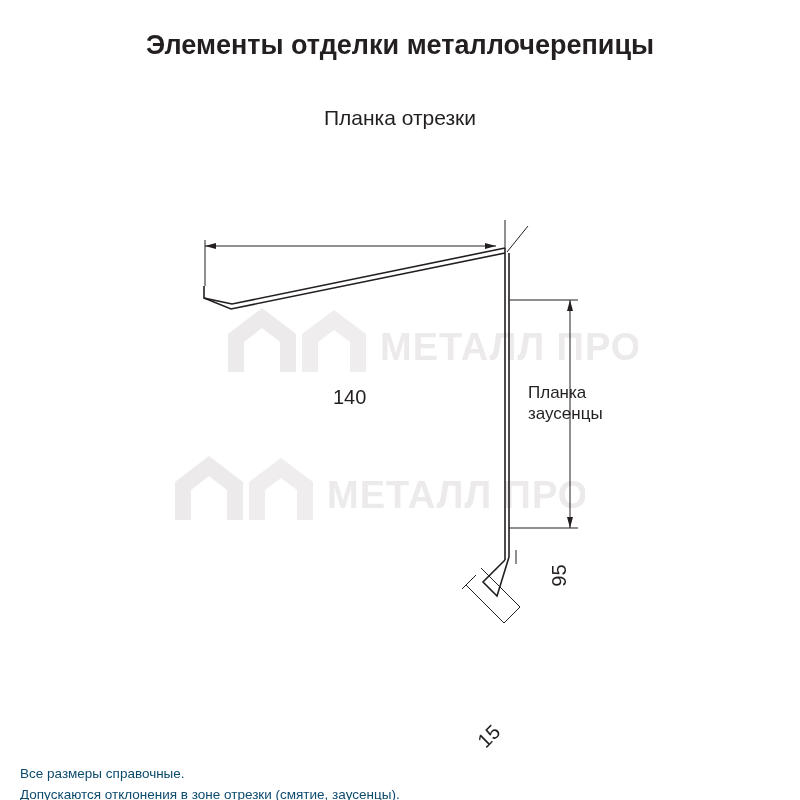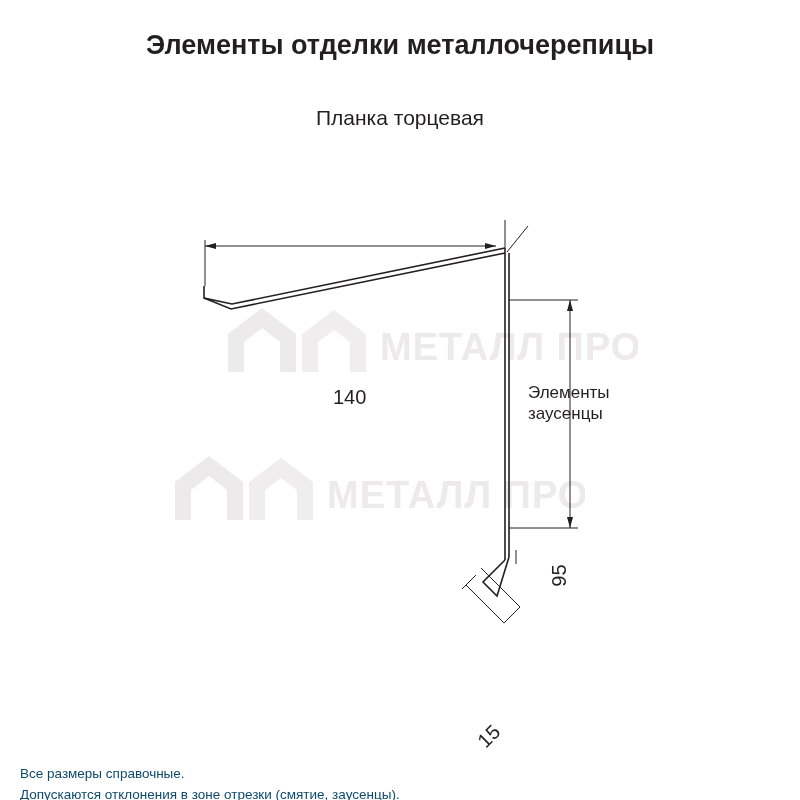--- a/index.html
+++ b/index.html
@@ -103,7 +103,7 @@
 <div class="page">
 
   <div class="title">Элементы отделки металлочерепицы</div>
-  <div class="subtitle1">Планка торцевая</div>
+  <div class="subtitle1">Планка отрезки</div>
 
   <div class="drawing">
 

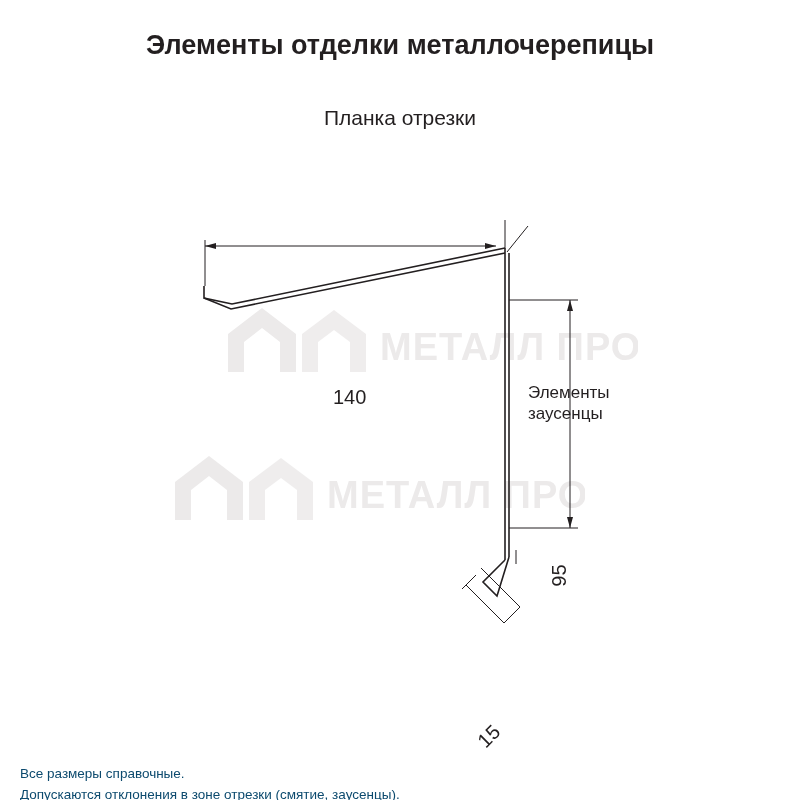--- a/index.html
+++ b/index.html
@@ -171,7 +171,7 @@
     <div class="lbl lbl-95">95</div>
     <div class="lbl lbl-15">15</div>
     <div class="lbl lbl-face">
-      <span>Элементы</span><br>
+      <span>Планка</span><br>
       <span>заусенцы</span>
     </div>
   </div>

